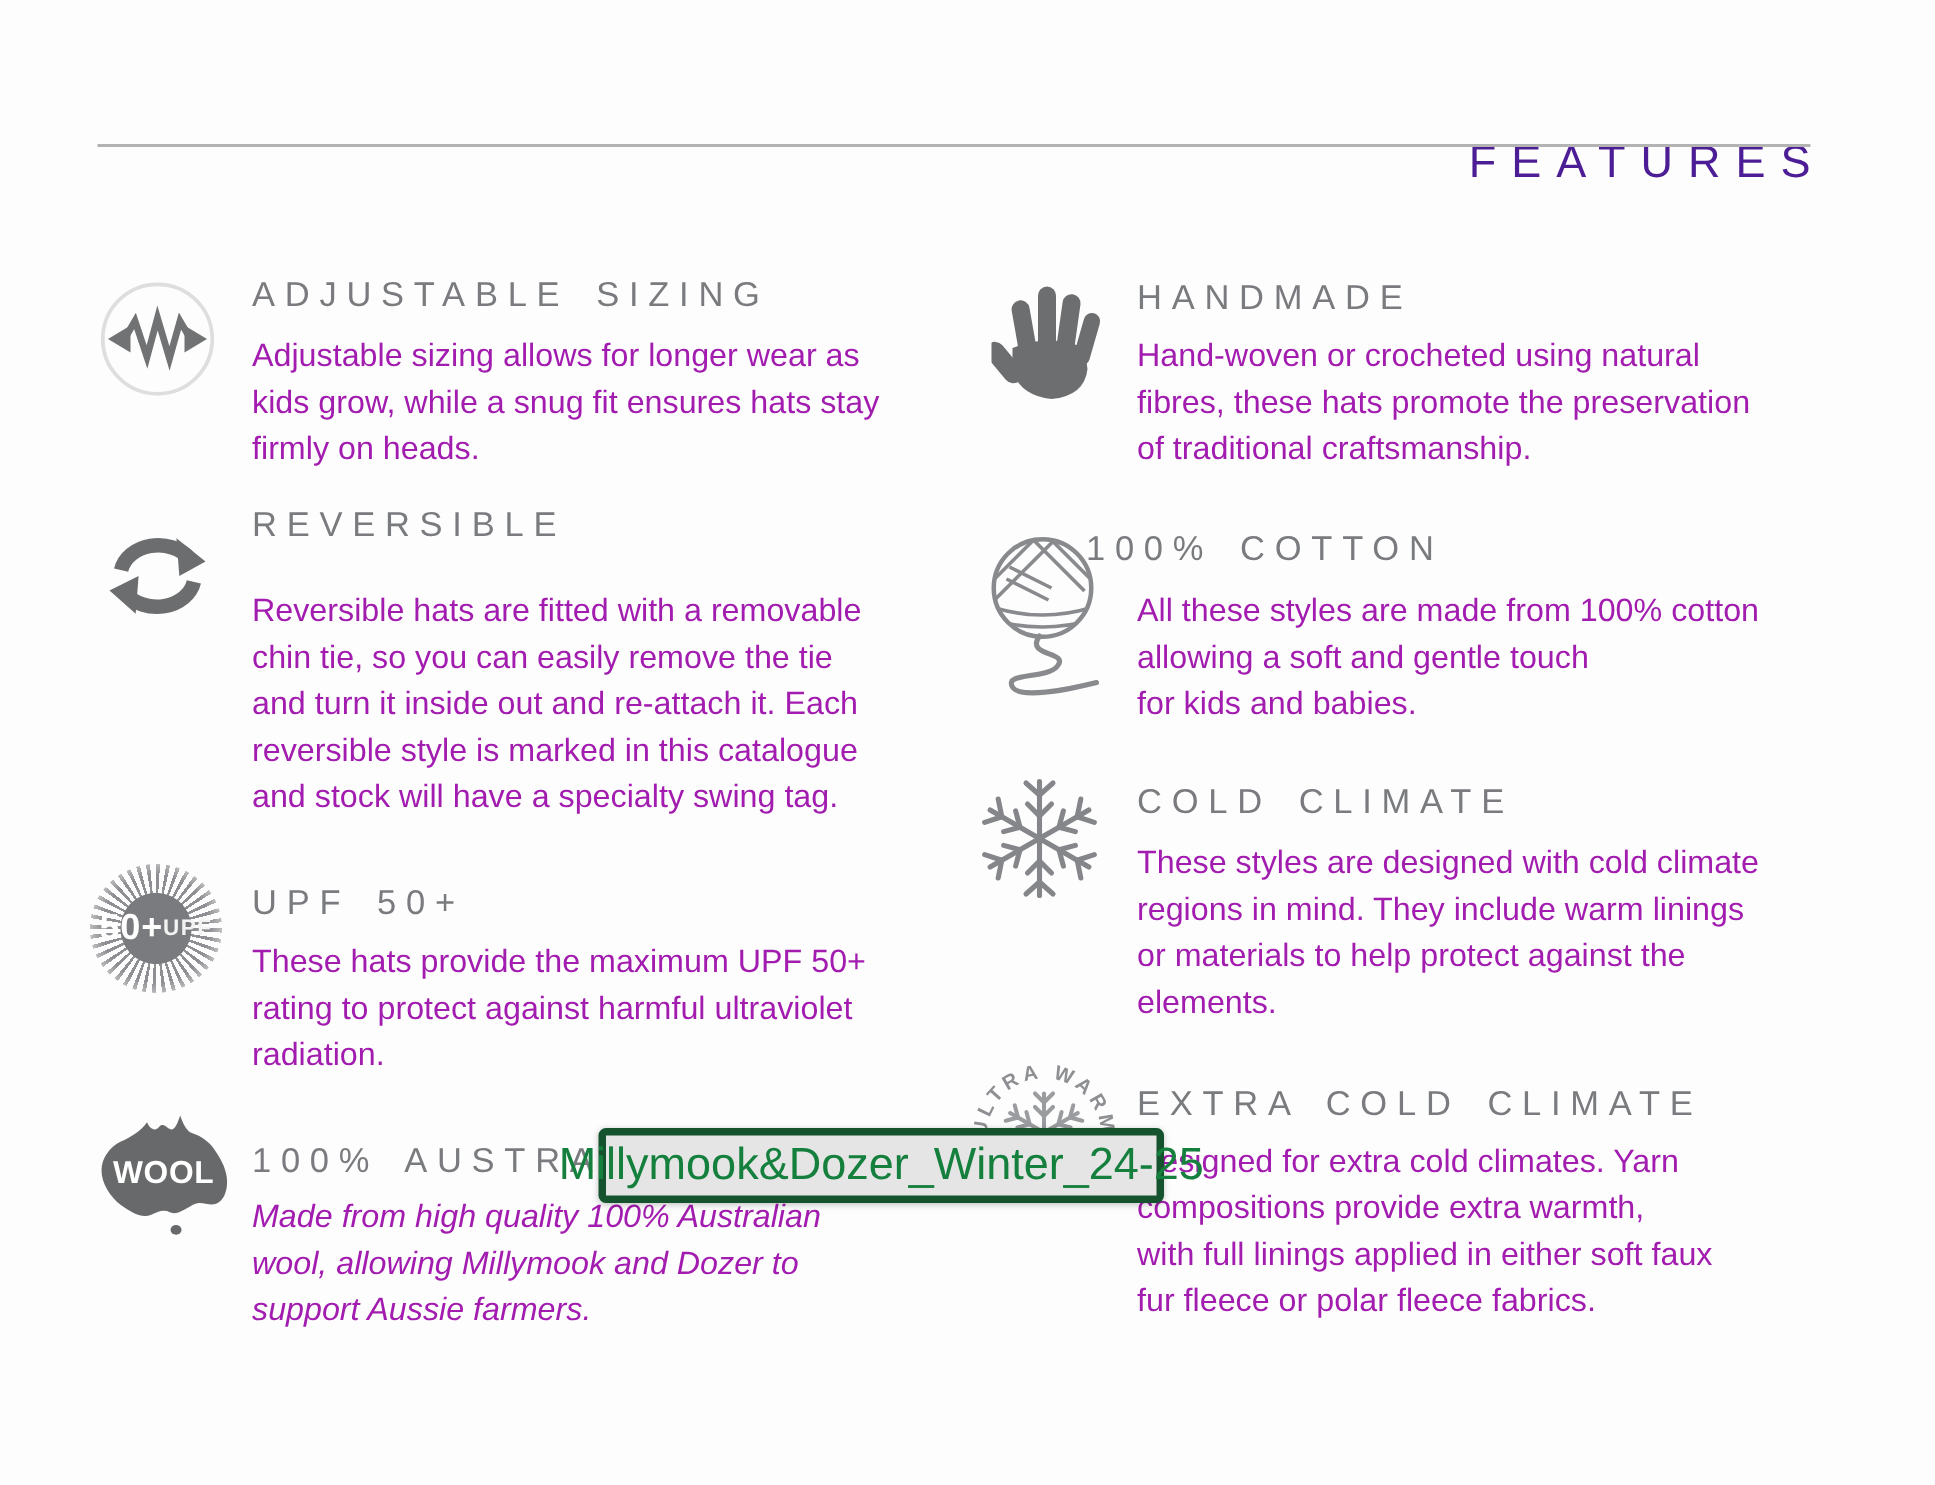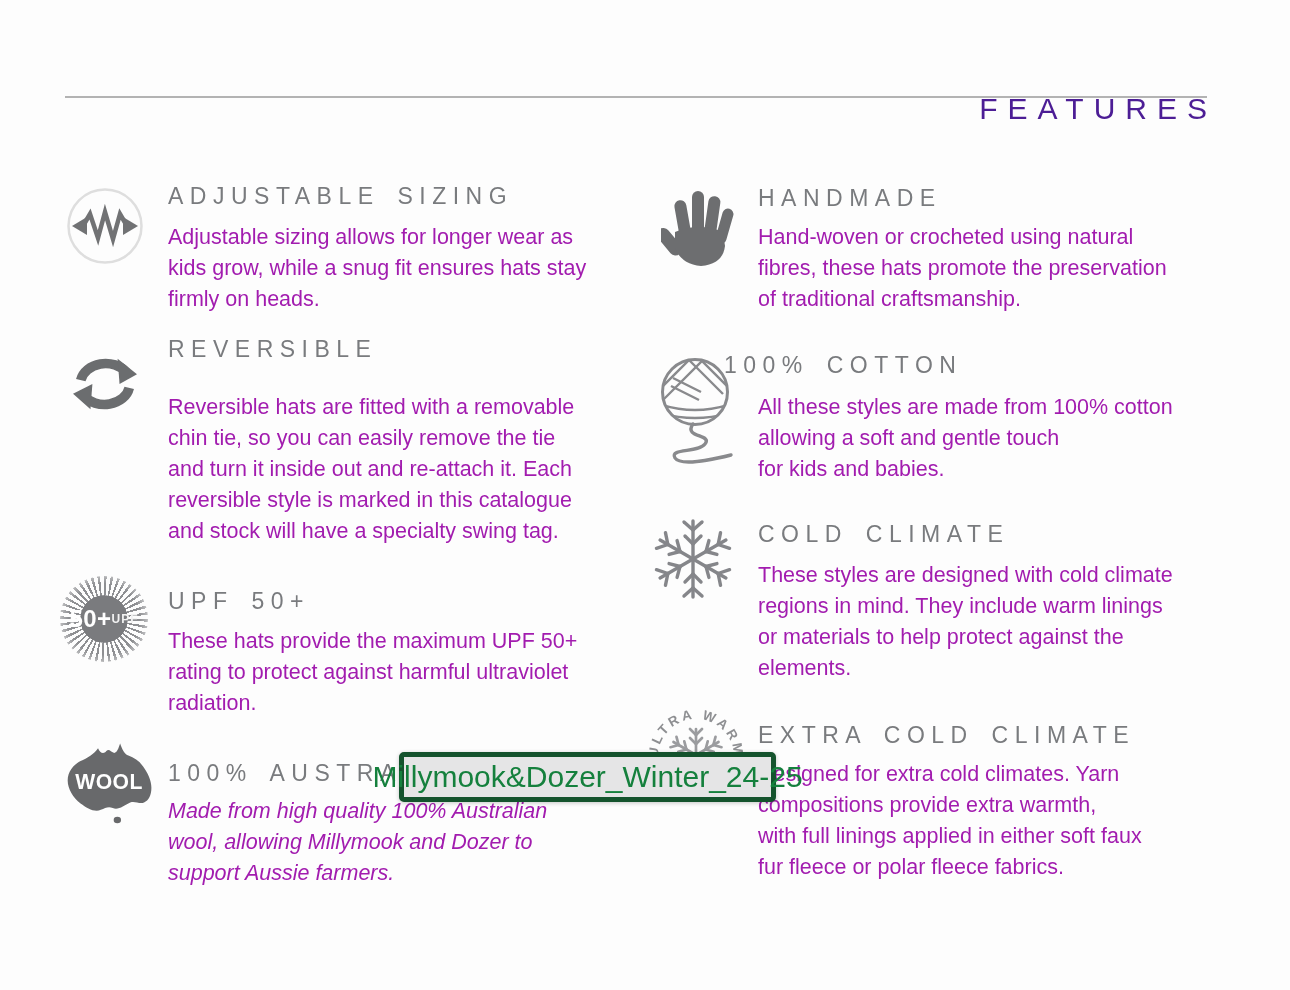--- a/index.html
+++ b/index.html
@@ -62,7 +62,7 @@
     display:flex;align-items:center;justify-content:center;
   }
   .upf .b1{font-size:24px;font-weight:bold;color:#fff;line-height:22px;letter-spacing:0.5px;}
-  .upf .b2{font-size:12px;font-weight:bold;color:#f2f2f2;line-height:18px;letter-spacing:1px;}
+  .upf .b2{font-size:15px;font-weight:bold;color:#f2f2f2;line-height:18px;letter-spacing:1px;}
   
   .tooltip{
     position:absolute;left:399px;top:752px;width:367px;height:40px;

